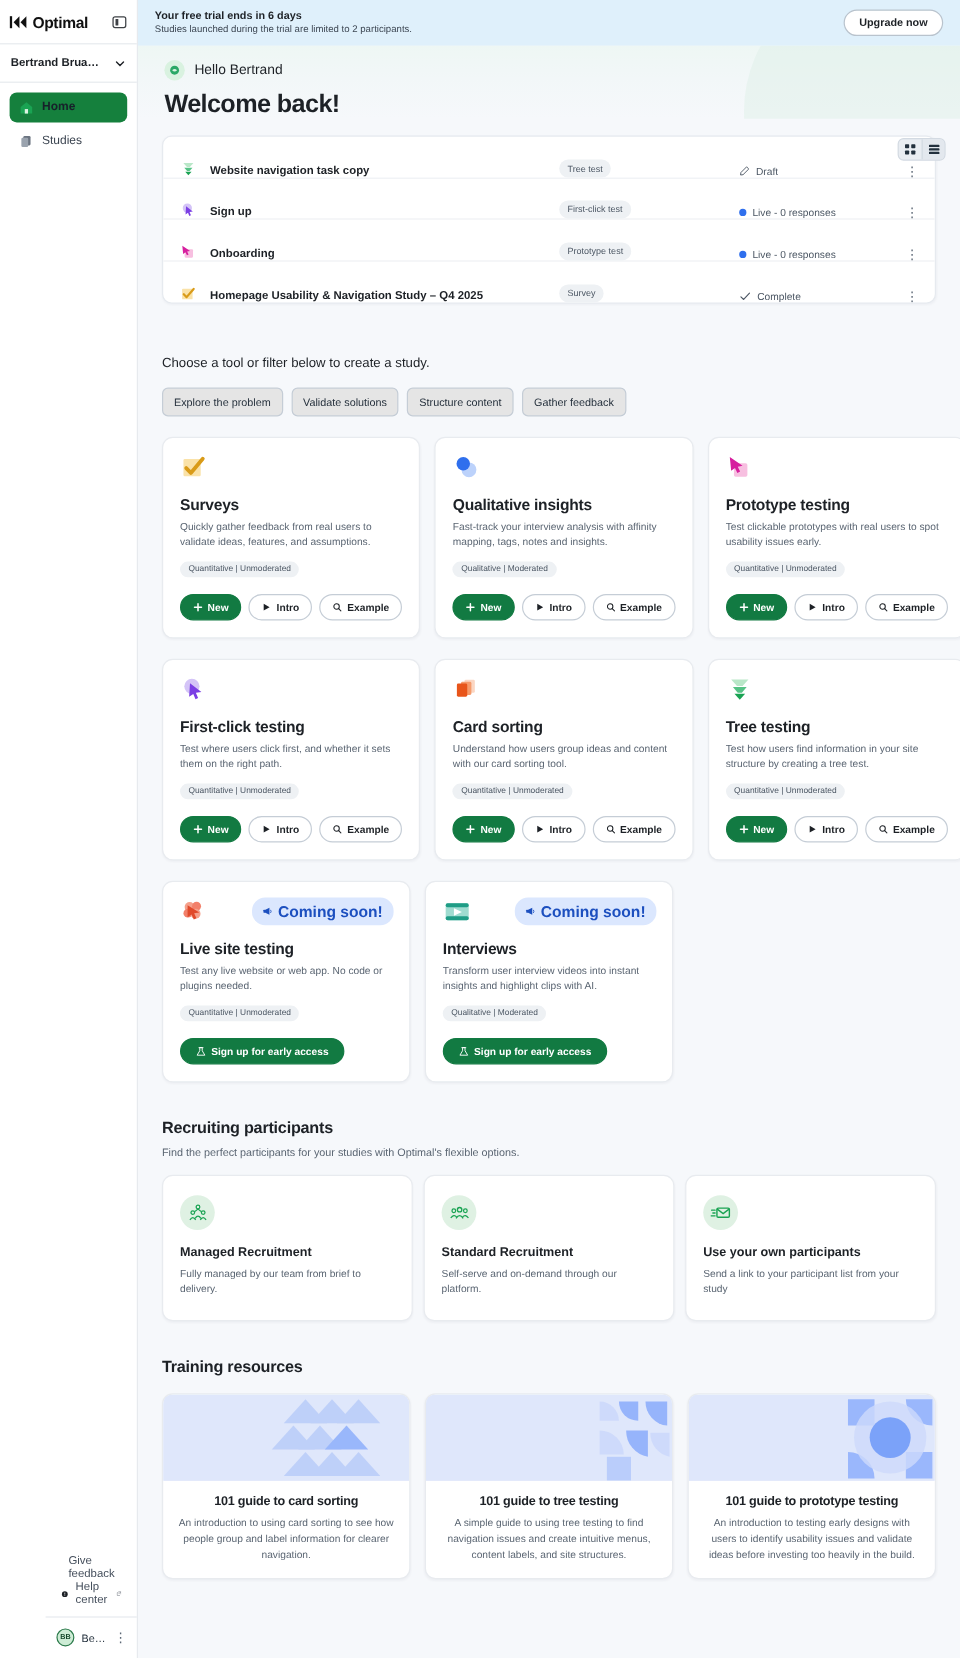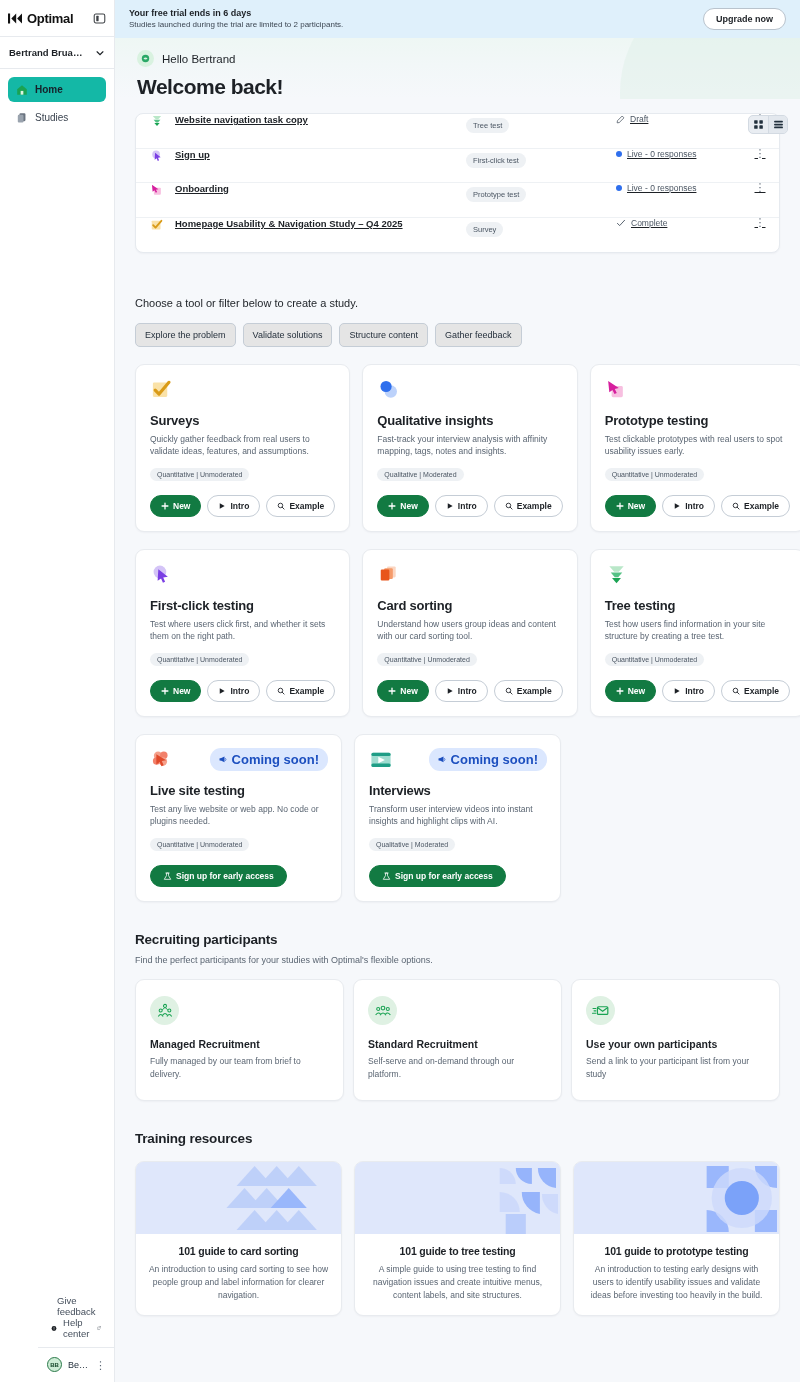--- a/index.html
+++ b/index.html
@@ -40,7 +40,7 @@
     height: 25px; padding: 0 8px; border-radius: 6px;
     font-size: 10px; color: #3b4450; cursor: pointer; margin-bottom: 3px;
   }
-  .sb-item.active { background: #14b8a6; font-weight: 700; color: #17202a; }
+  .sb-item.active { background: #15803d; font-weight: 700; color: #17202a; }
   .sb-bottom { position: absolute; bottom: 0; left: 16px; right: 0; margin-left: 22px; }
   .sb-link {
     display: flex; align-items: center; gap: 6px;

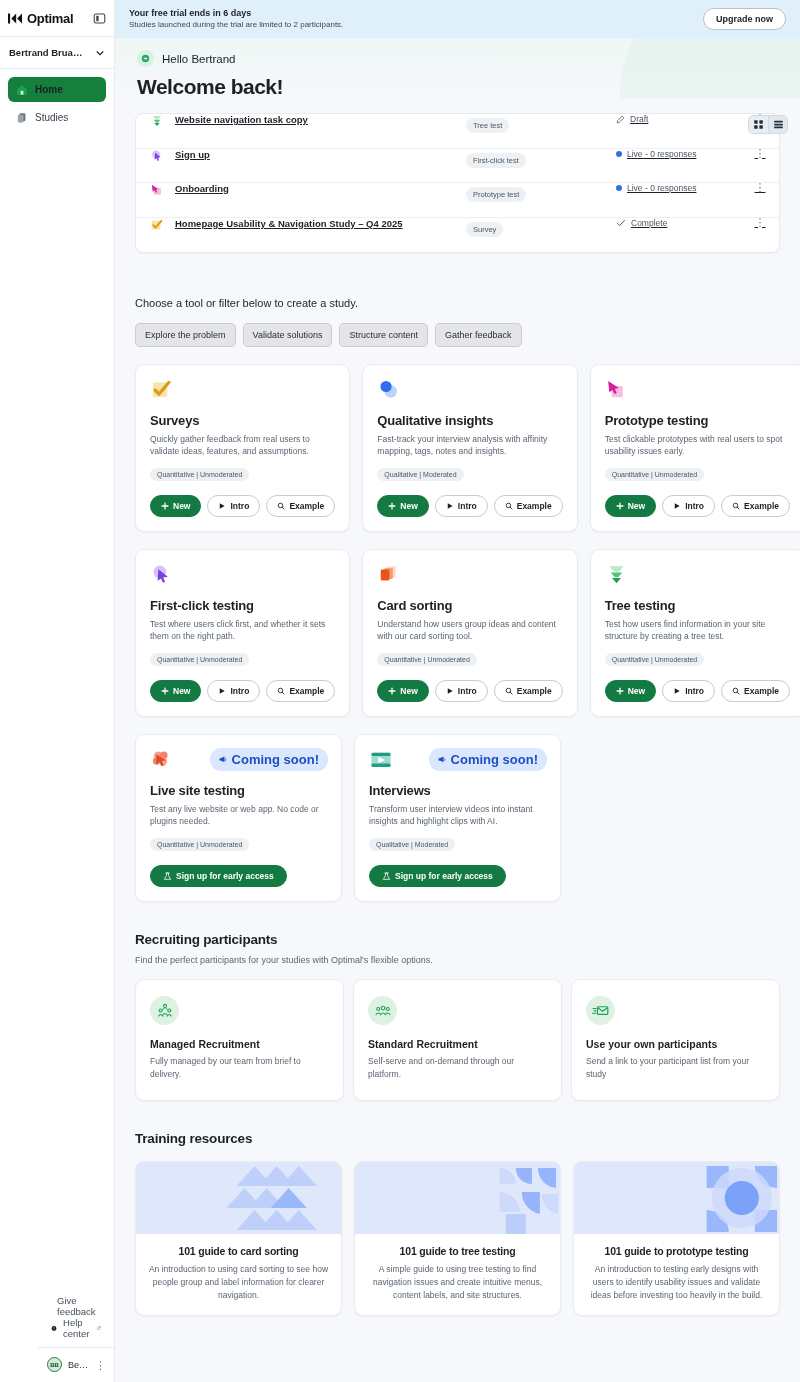--- a/index.html
+++ b/index.html
@@ -124,8 +124,8 @@
     box-shadow: 0 1px 2px rgba(16,24,40,.04);
   }
   .study-row {
-    display: flex; align-items: flex-start; height: 34.5px; padding: 0 10px 0 12px;
-    border-bottom: 1px solid #eef1f4; cursor: pointer; text-decoration: underline;
+    display: flex; align-items: flex-end; height: 34.5px; padding: 0 10px 0 12px;
+    border-bottom: 1px solid #eef1f4; cursor: pointer;
   }
   .study-row:last-child { border-bottom: none; }
   .study-ico { width: 18px; flex: 0 0 18px; display: flex; align-items: center; justify-content: center; }

